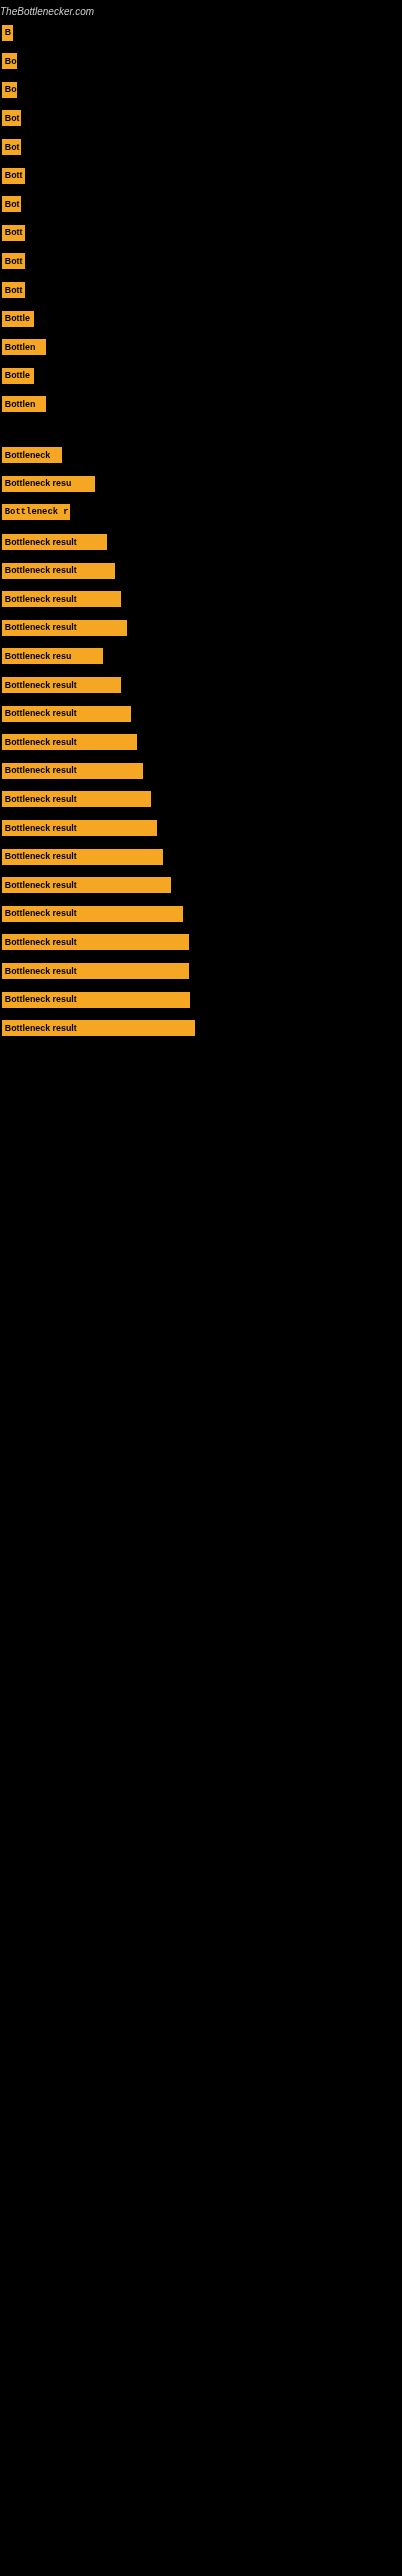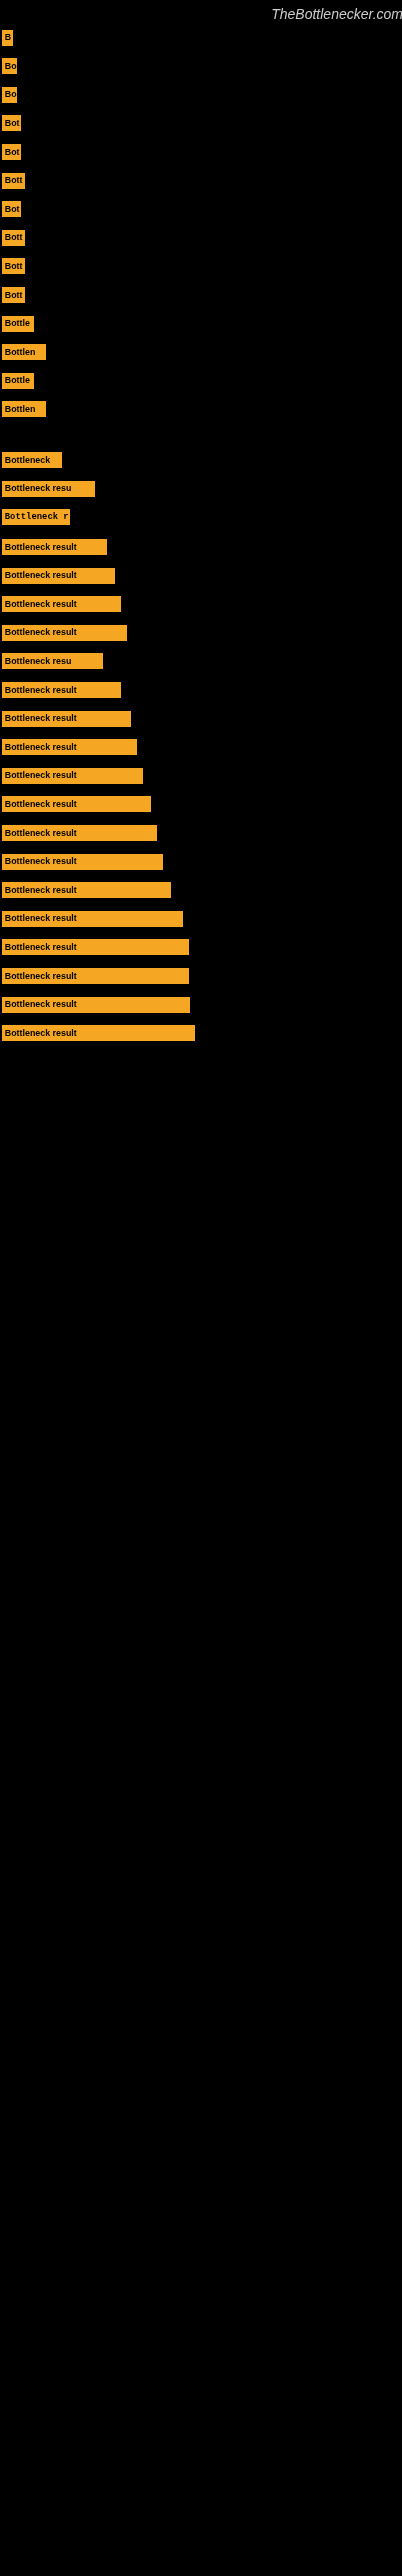--- a/index.html
+++ b/index.html
@@ -16,8 +16,8 @@
     }
     .site-title {
       color: #ccc;
-      font-size: 14px;
-      text-align: right;
+      font-size: 10px;
+      text-align: left;
       padding: 6.4px 0 3.2px 0;
       font-style: italic;
     }

